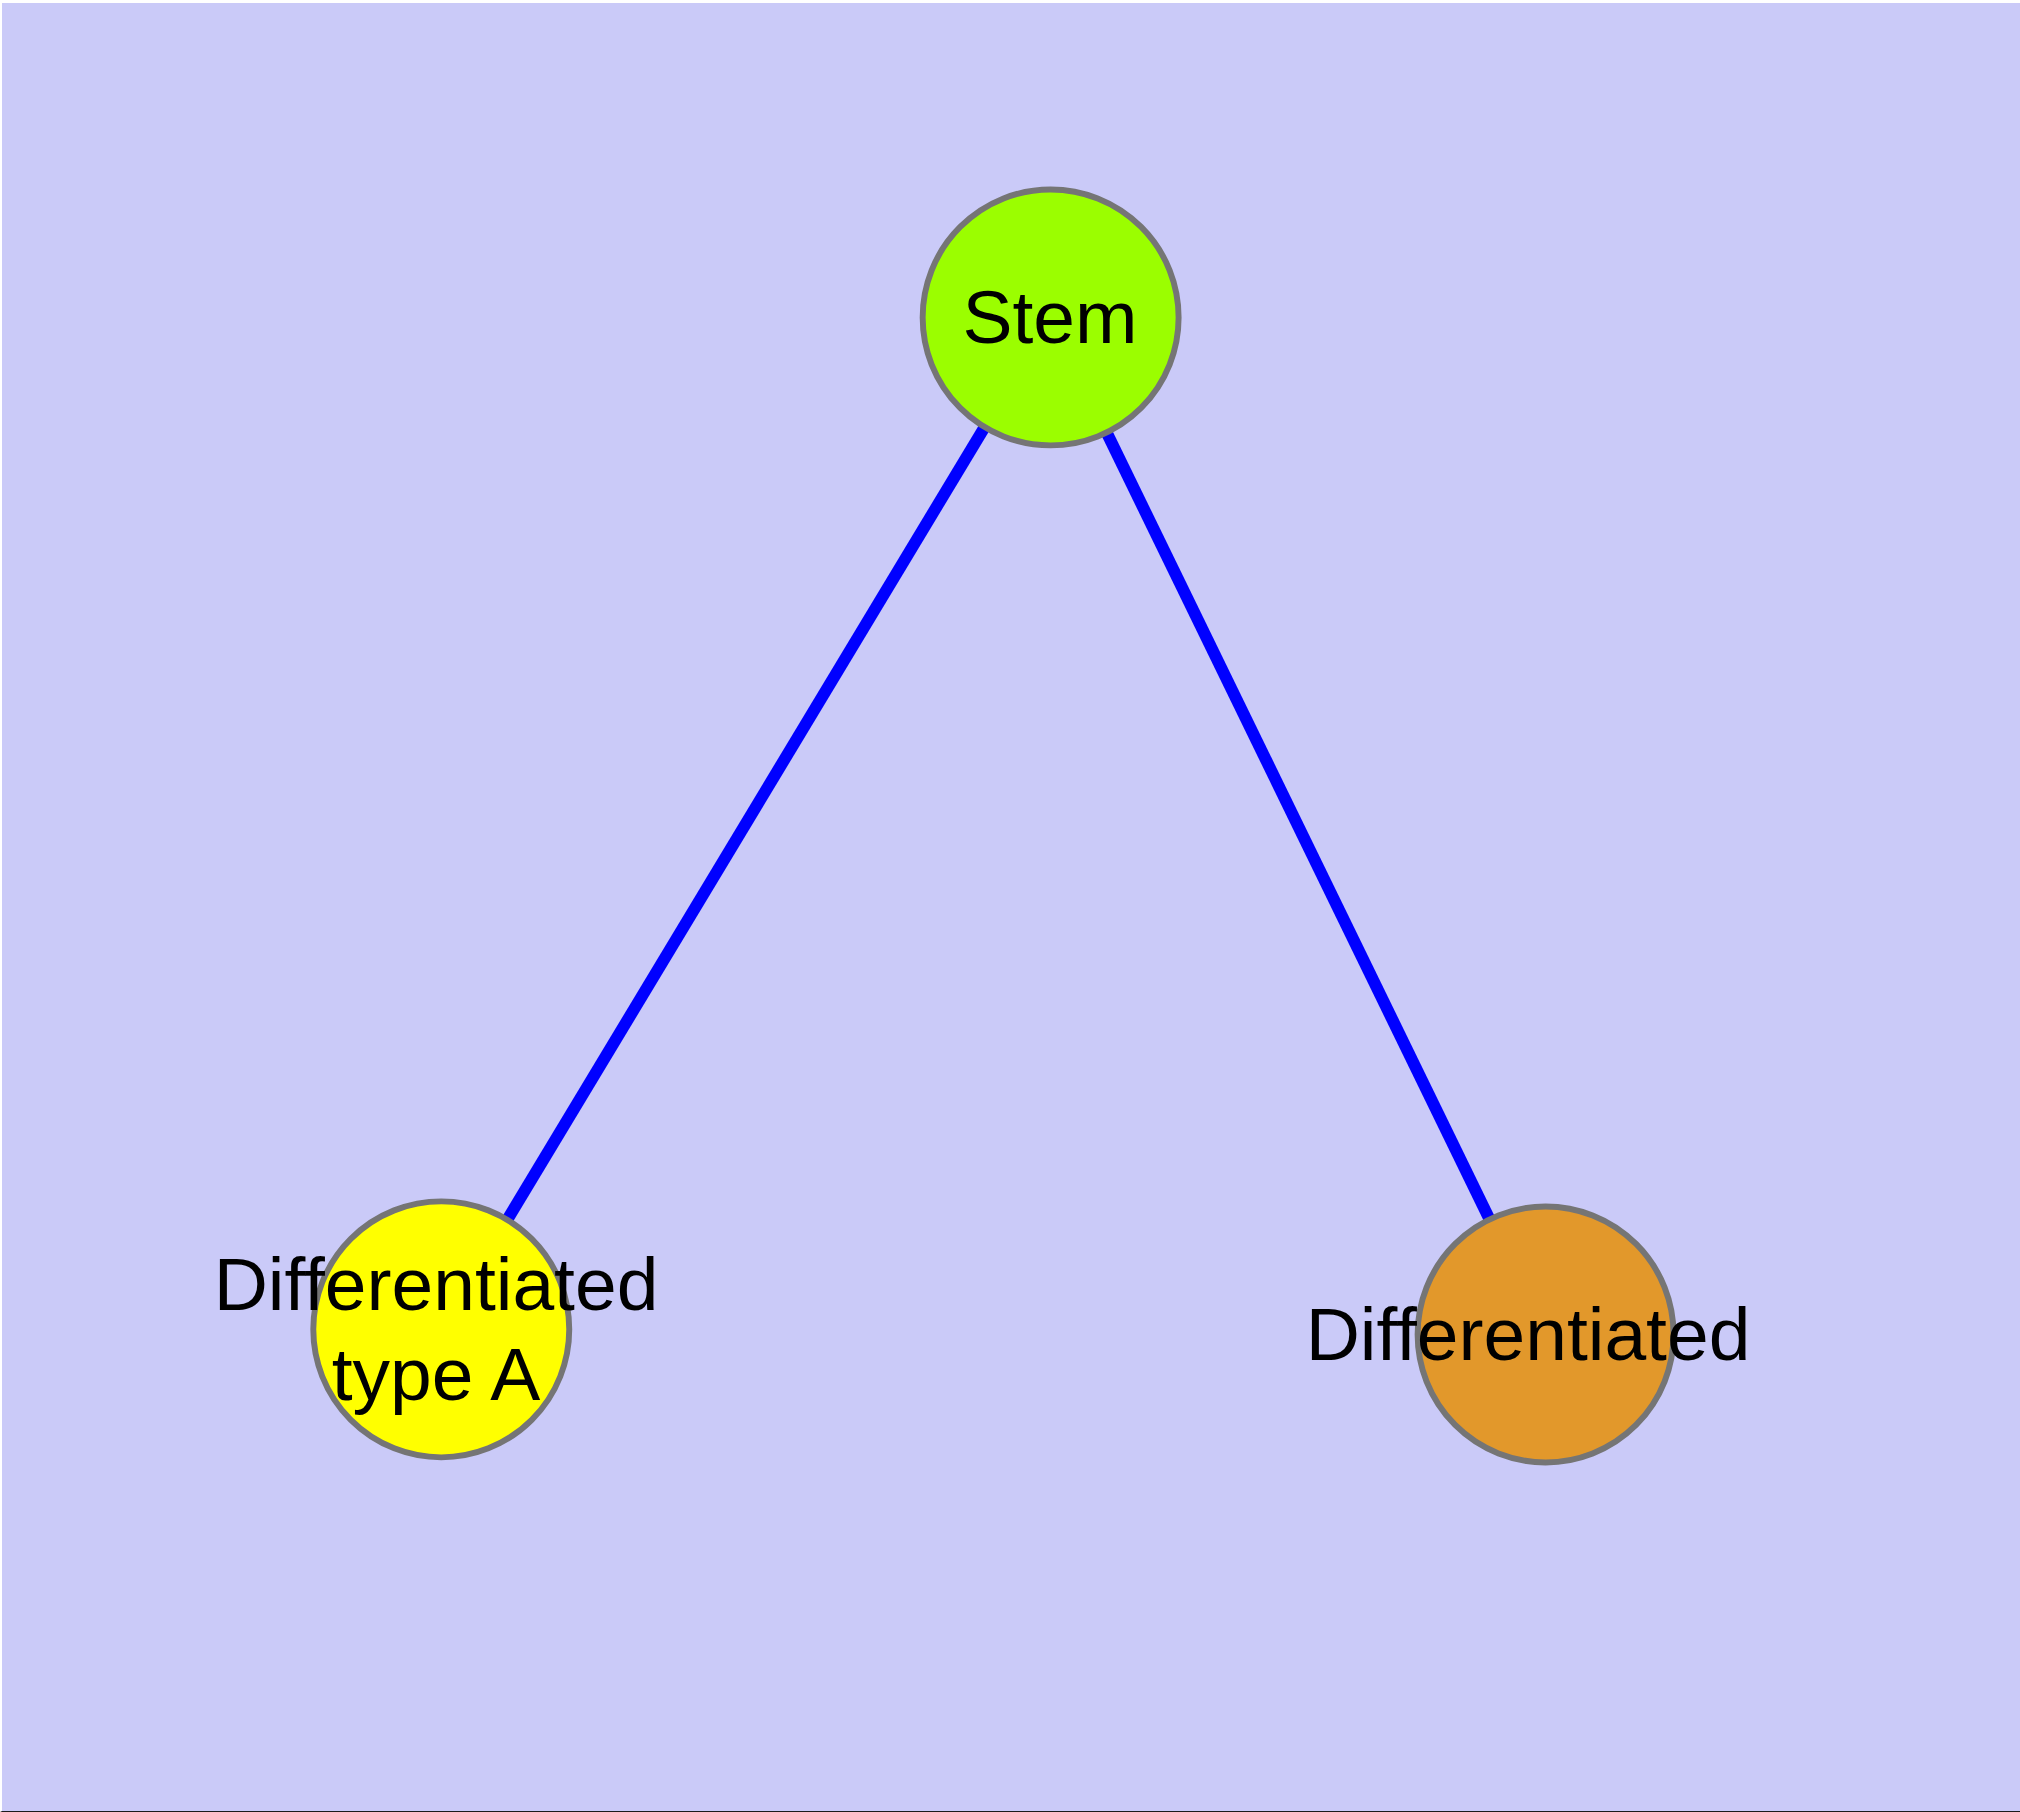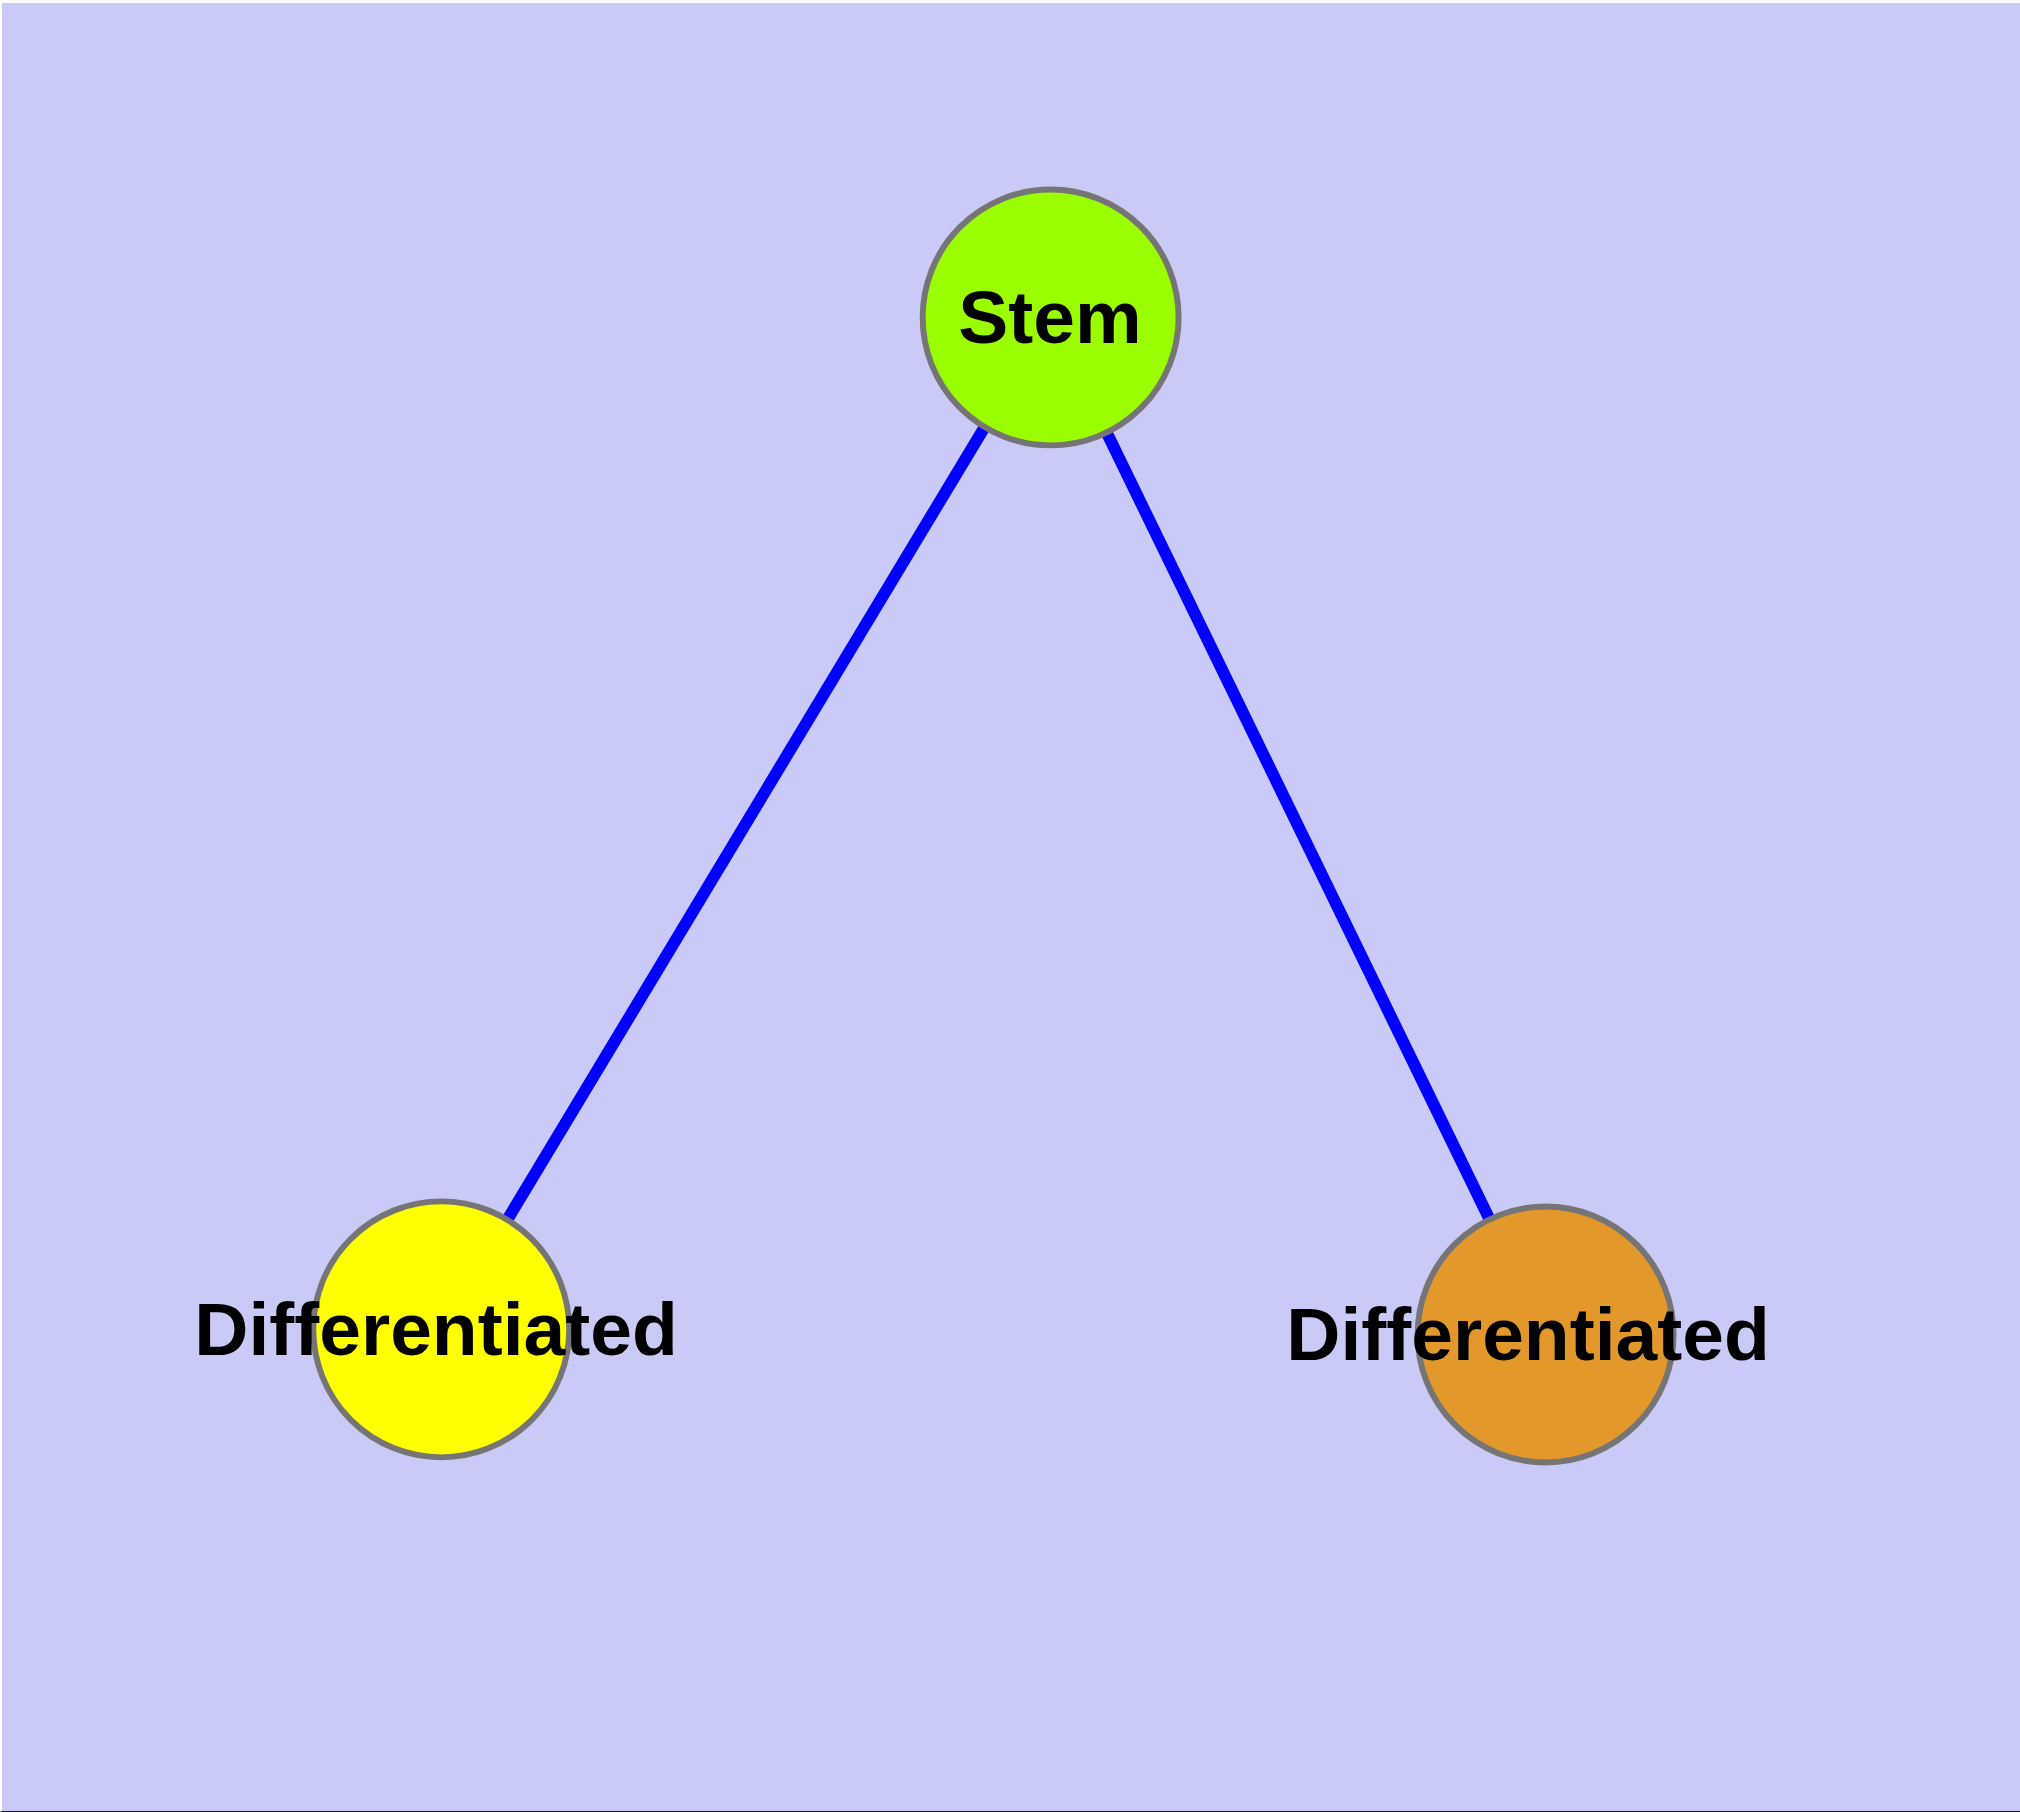--- a/index.html
+++ b/index.html
@@ -33,7 +33,7 @@
     position: absolute;
     transform: translate(-50%, -50%);
     text-align: center;
-    font-weight: 700;
+    font-weight: 400;
     font-size: 75px;
     line-height: 1.2;
     color: #000000;

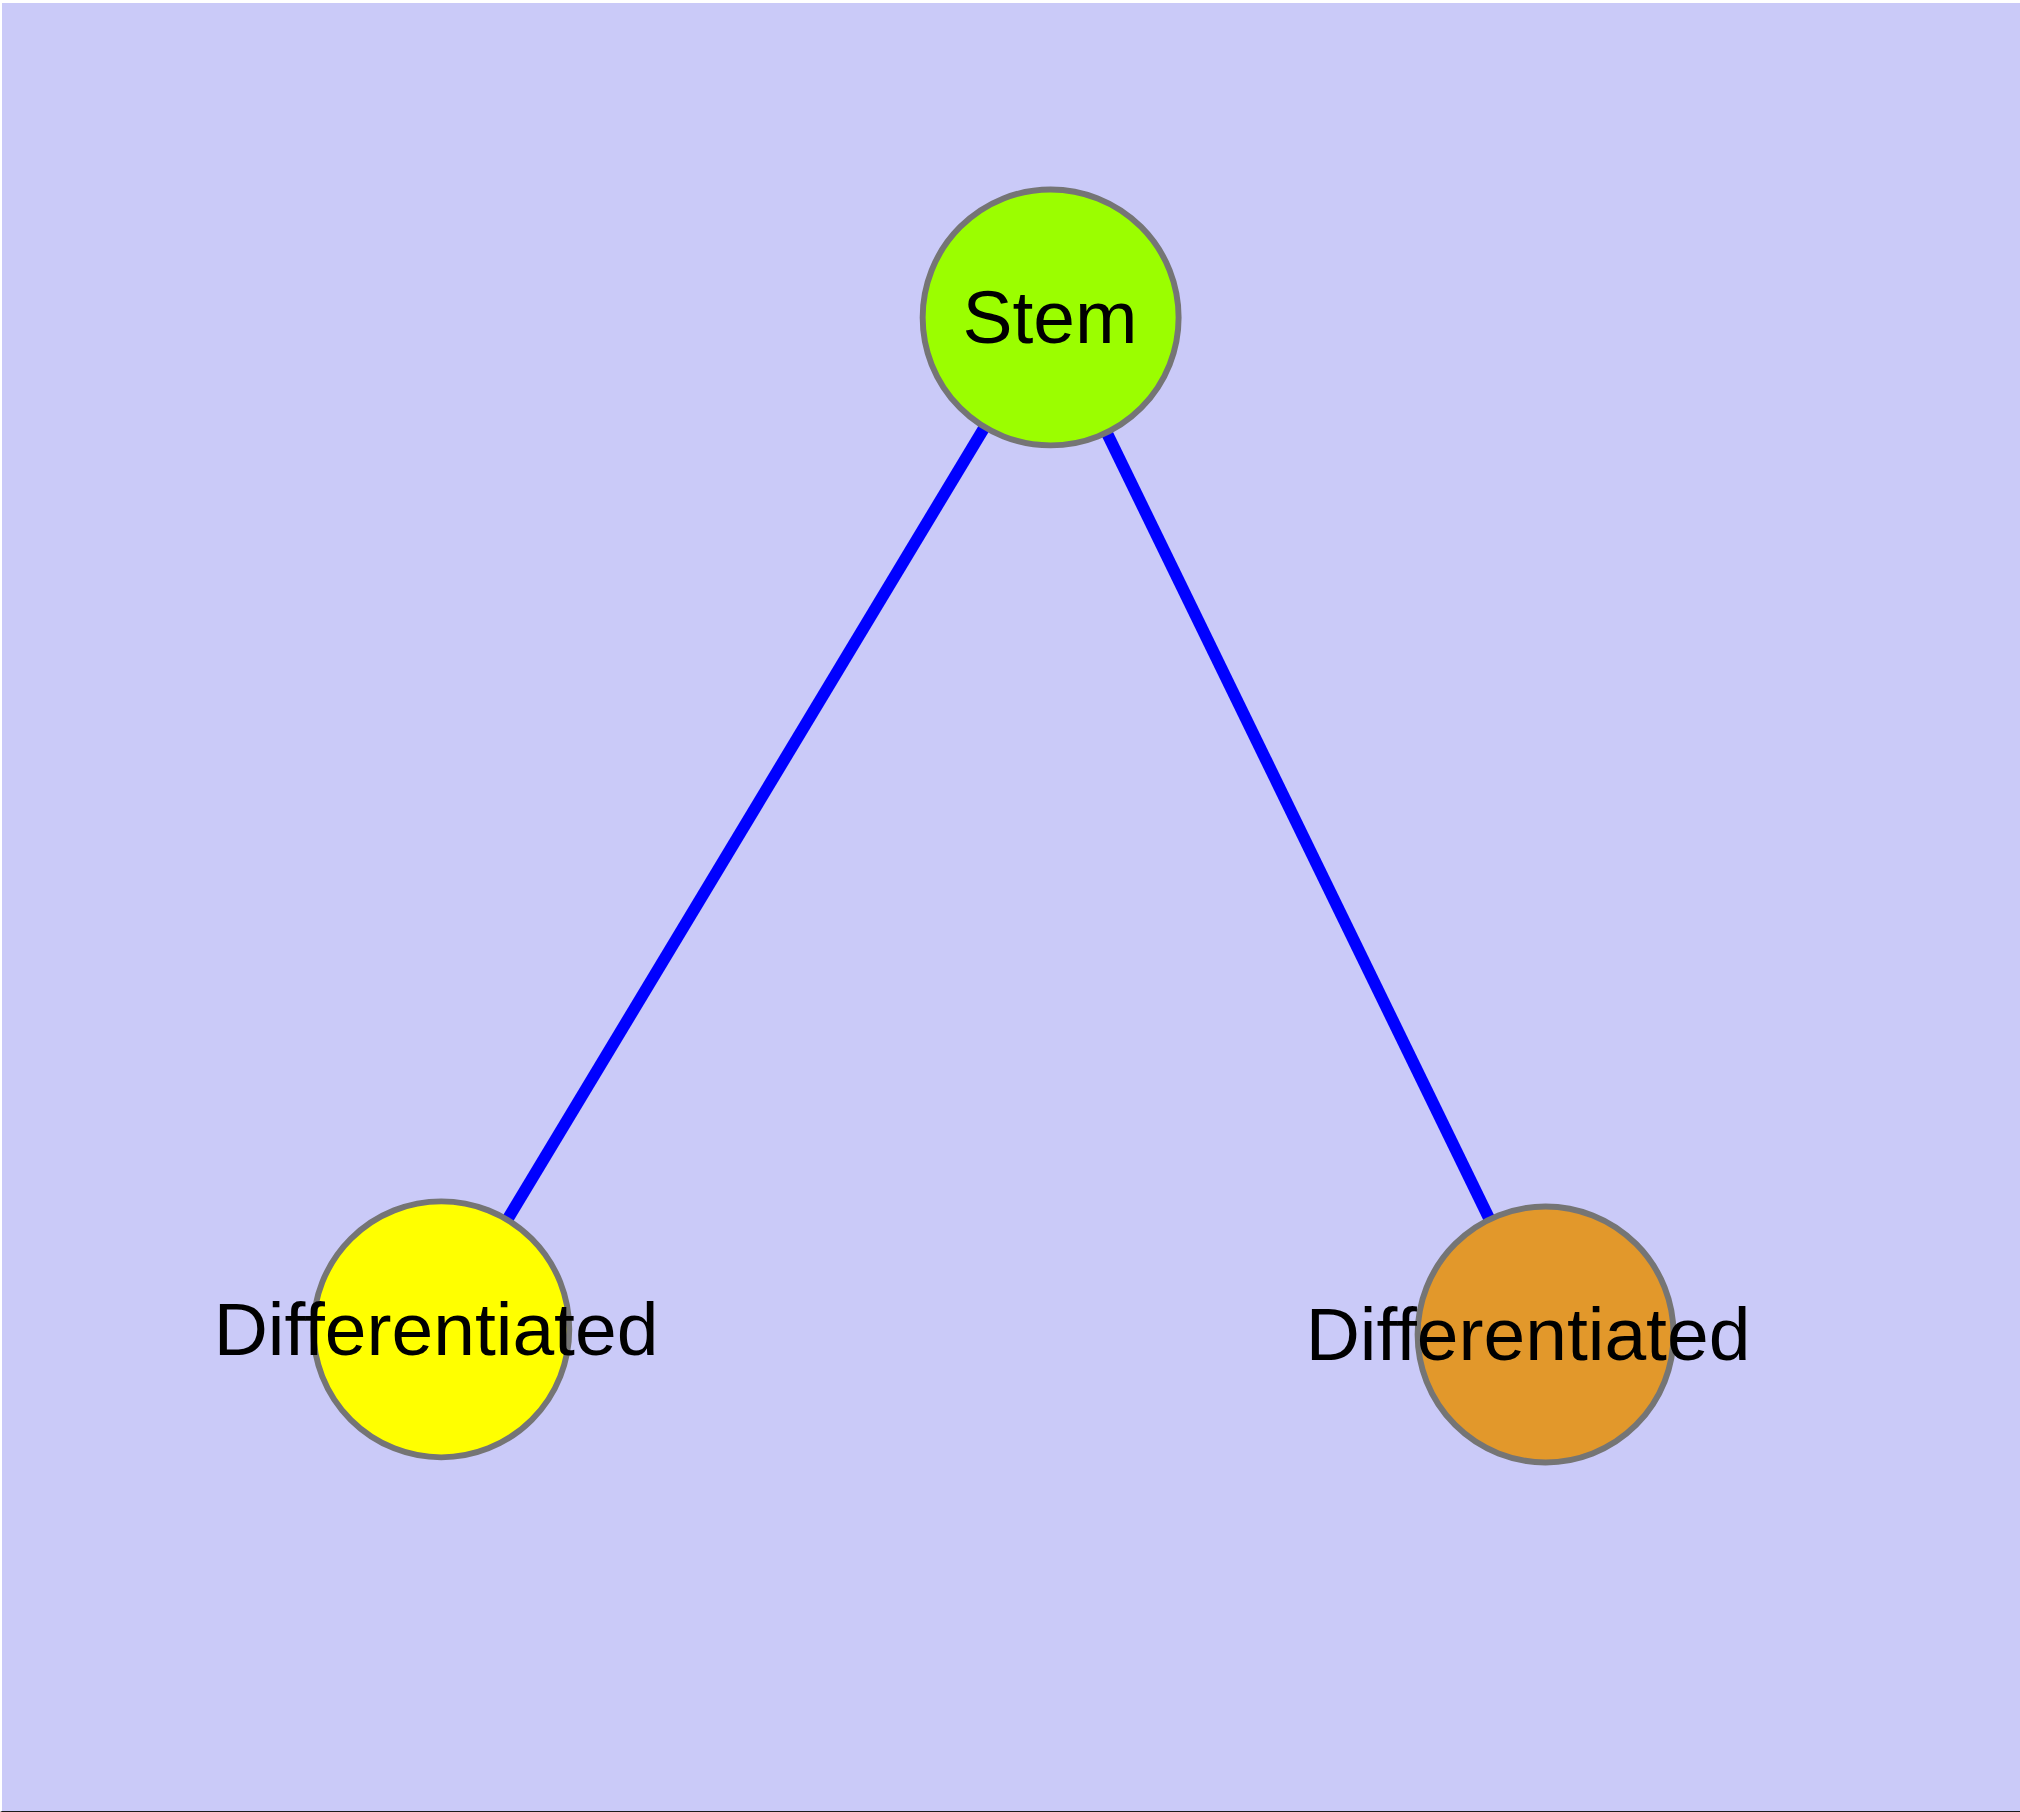--- a/index.html
+++ b/index.html
@@ -69,6 +69,7 @@
 
   <div class="node-label label-type-a" style="color: rgb(0, 0, 0);">
     <span class="line">Differentiated</span>
+    <span class="line">type A</span>
   </div>
 
   <div class="node-label label-type-b" style="color: rgb(0, 0, 0);">

